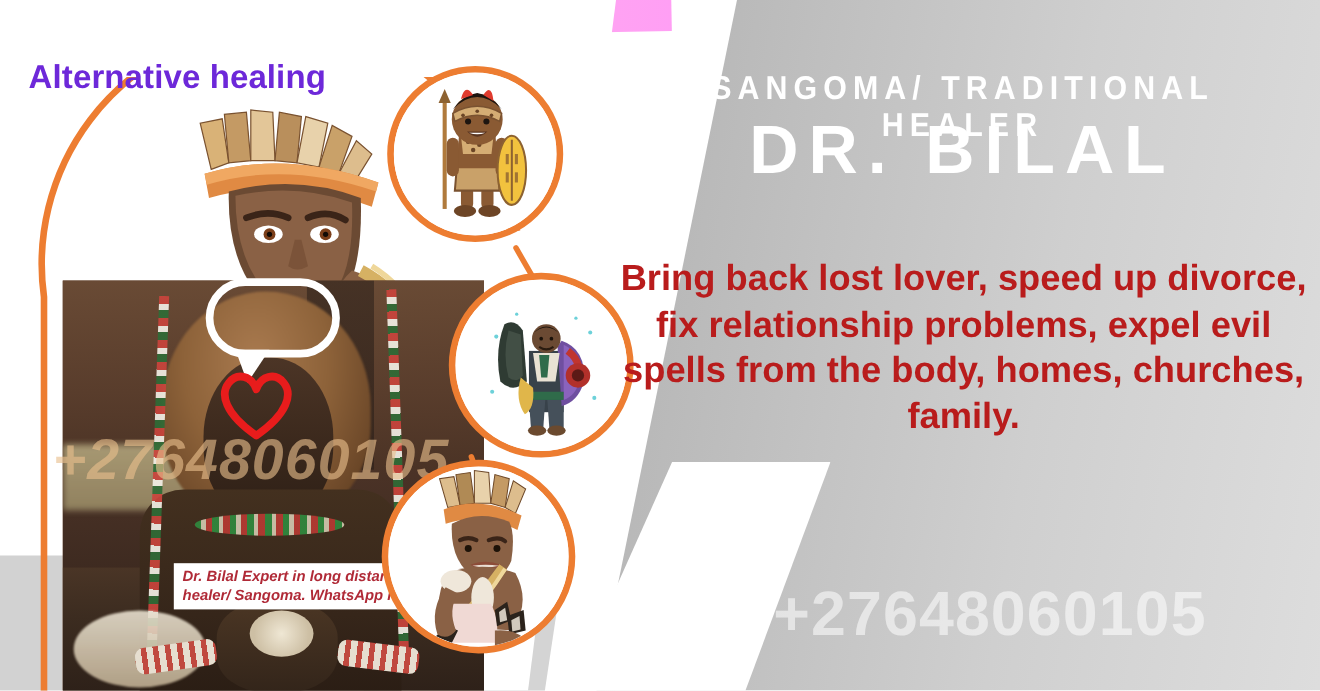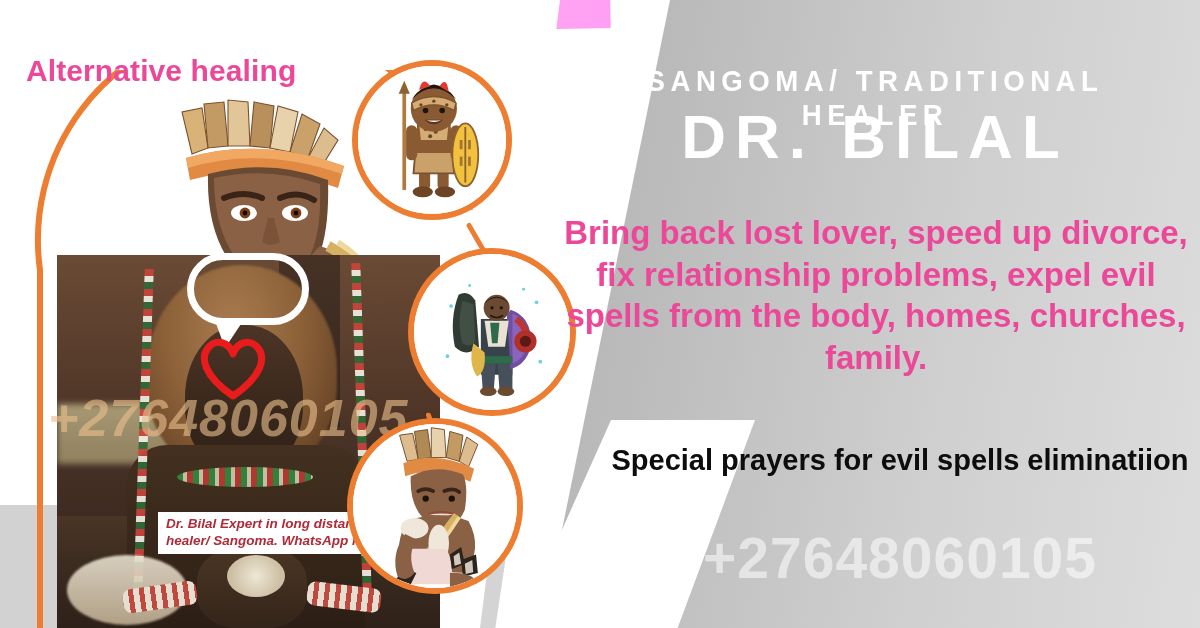--- a/index.html
+++ b/index.html
@@ -109,7 +109,7 @@
   .cn2{left:430px;top:412px;width:50px;transform:rotate(70deg);transform-origin:left top;}
 
   
-  .alt-heal{position:absolute;left:26px;top:54px;font-size:30px;font-weight:800;color:#ec4899;
+  .alt-heal{position:absolute;left:26px;top:54px;font-size:30px;font-weight:800;color:#6d28d9;
     letter-spacing:.1px;}
 
   

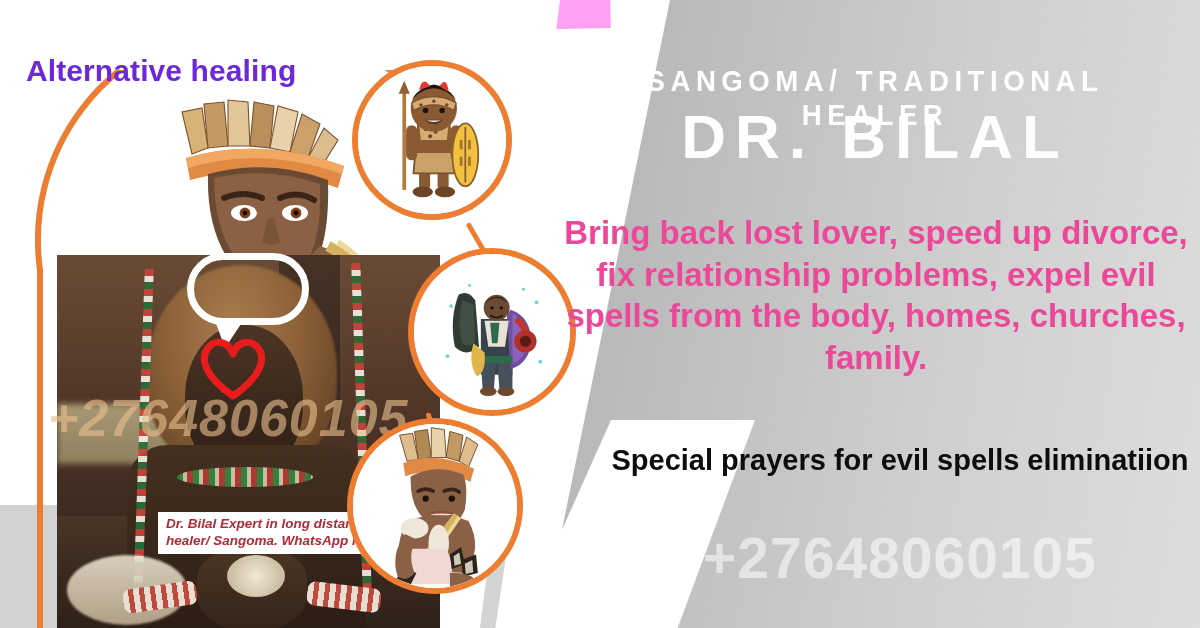--- a/index.html
+++ b/index.html
@@ -121,8 +121,8 @@
     font-family:"Liberation Sans Narrow","Liberation Sans",sans-serif;transform:scaleX(.92);}
   .bigname{position:absolute;left:560px;top:104px;width:630px;text-align:center;
     font-size:62px;font-weight:700;color:#ffffff;letter-spacing:9px;line-height:1.05;}
-  .redtext{position:absolute;left:552px;top:212px;width:648px;text-align:center;
-    font-size:33px;font-weight:700;color:#ec4899;line-height:1.26;}
+  .redtext{position:absolute;left:552px;top:232px;width:648px;text-align:center;
+    font-size:33px;font-weight:700;color:#b91c1c;line-height:1.26;}
   .blacktext{position:absolute;left:600px;top:442px;width:600px;text-align:center;
     font-size:29px;font-weight:700;color:#0d0d0d;line-height:1.3;}
   .wm-big{position:absolute;left:600px;top:525px;width:600px;text-align:center;

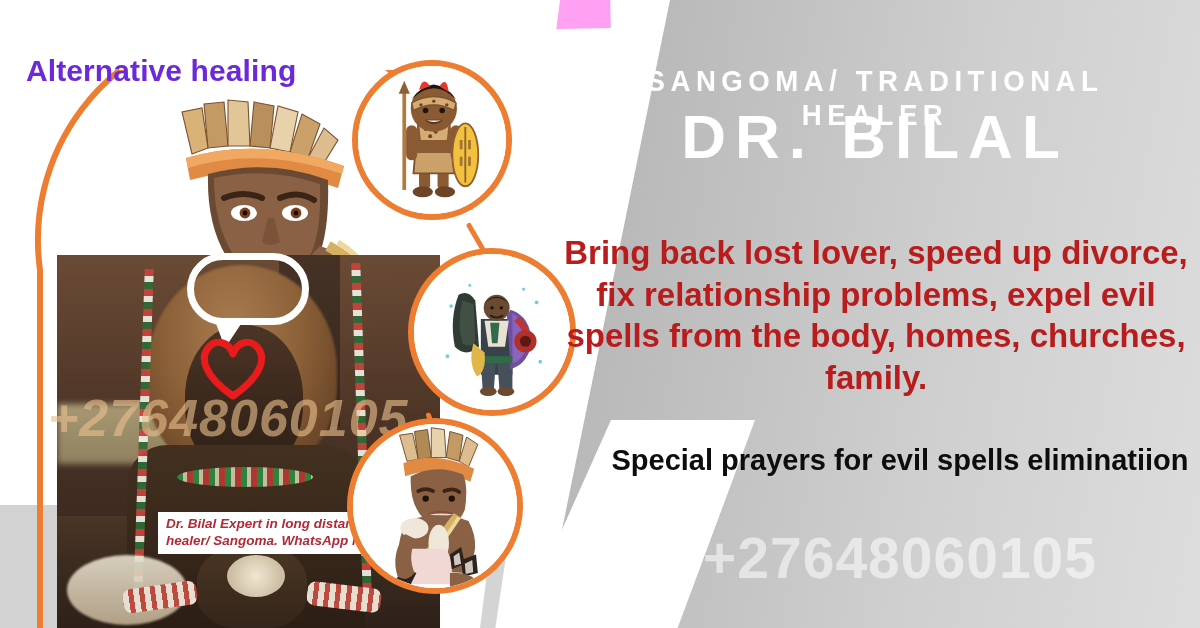--- a/index.html
+++ b/index.html
@@ -380,7 +380,6 @@
   <div class="kicker">SANGOMA/ TRADITIONAL HEALER</div>
   <div class="bigname">DR. BILAL</div>
   <div class="redtext">Bring back lost lover, speed up divorce, fix relationship problems, expel evil spells from the body, homes, churches, family.</div>
-  <div class="blacktext">Special prayers for  evil spells eliminatiion</div>
   <div class="wm-big">+27648060105</div>
 
 </div>

